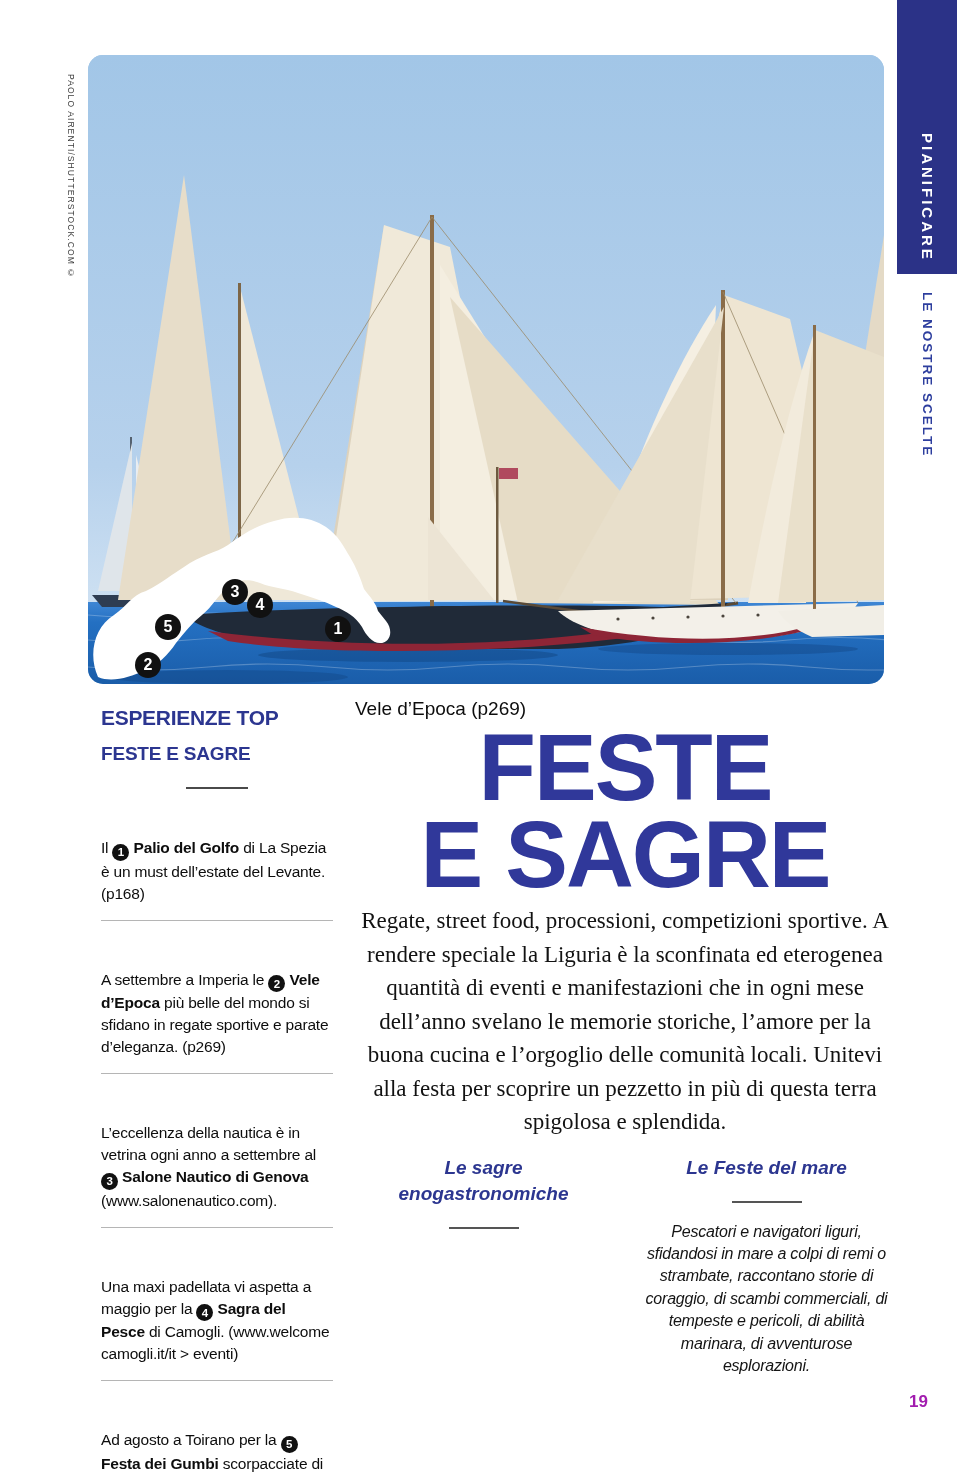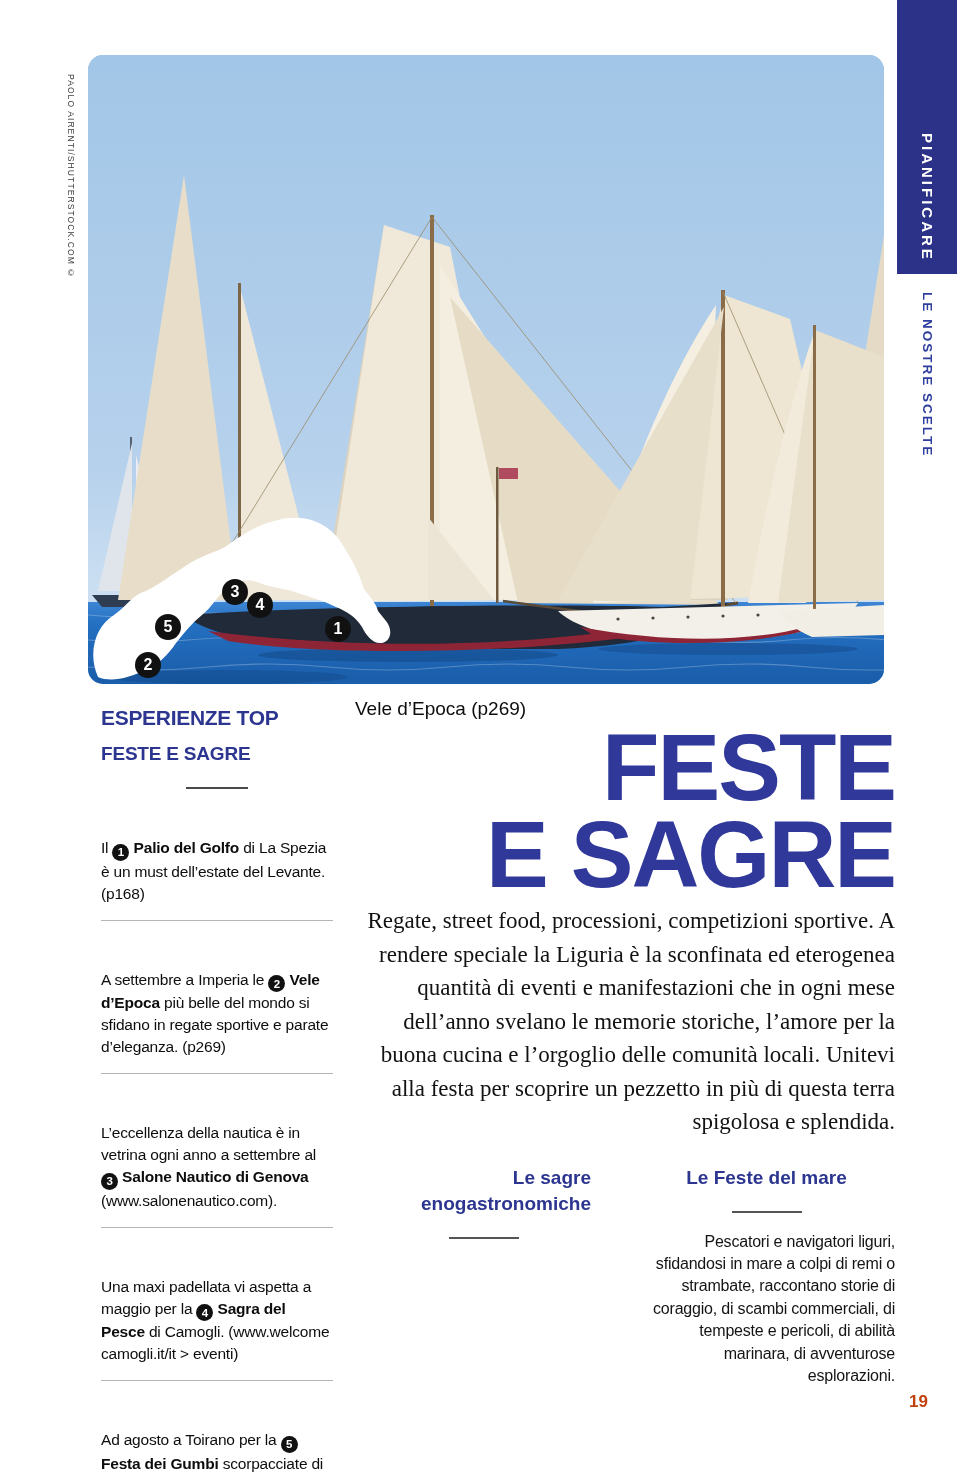--- a/index.html
+++ b/index.html
@@ -48,7 +48,7 @@
            justify-content:center; vertical-align:-3px; }
 
   
-  .main-col { position:absolute; left:355px; top:724px; width:540px; text-align:right; }
+  .main-col { position:absolute; left:355px; top:724px; width:540px; text-align:center; }
   .main-title { color:var(--title-blue,#30389a); font-size:94px; line-height:87px;
                 font-weight:bold; letter-spacing:-2px; }
   .intro { font-family:"Liberation Serif", serif; font-size:23px; line-height:33.5px;

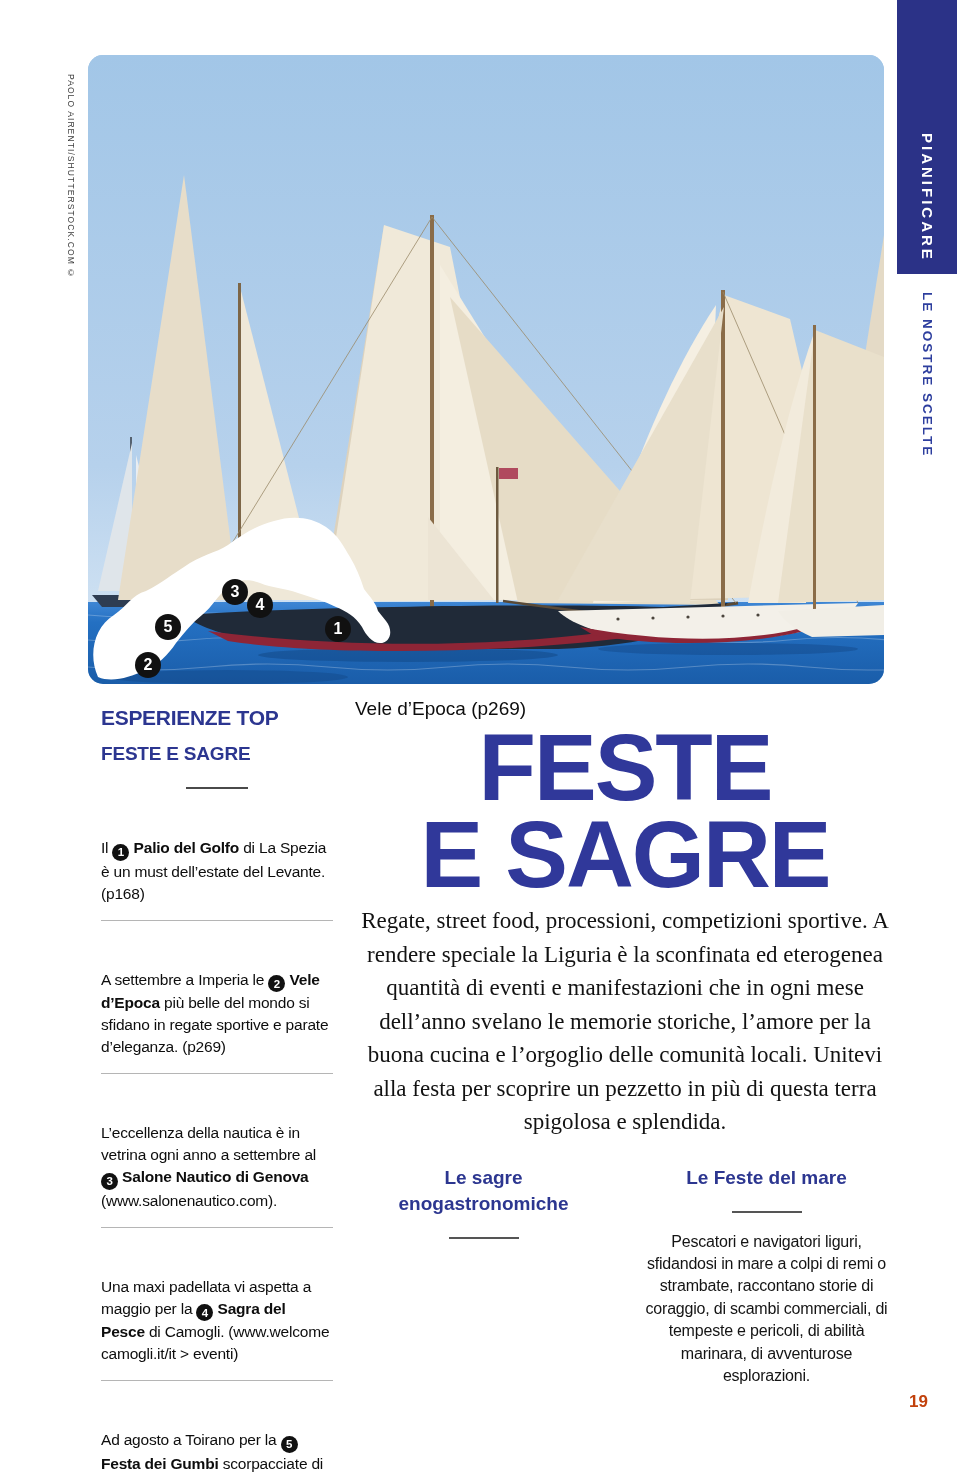--- a/index.html
+++ b/index.html
@@ -53,7 +53,7 @@
                 font-weight:bold; letter-spacing:-2px; }
   .intro { font-family:"Liberation Serif", serif; font-size:23px; line-height:33.5px;
            color:#121212; margin-top:6px; }
-  .subcols { display:flex; gap:26px; margin-top:26px; }
+  .subcols { display:flex; gap:26px; margin-top:16px;font-style:italic; }
   .subcol { flex:1; display:flex; flex-direction:column; align-items:center; }
   .subcol h4 { color:var(--heading-blue,#28368e); font-size:19px; line-height:26px; max-width:215px; }
   .subcol .rule { width:70px; height:2px; background:#555; border:0; margin:20px auto 18px; }

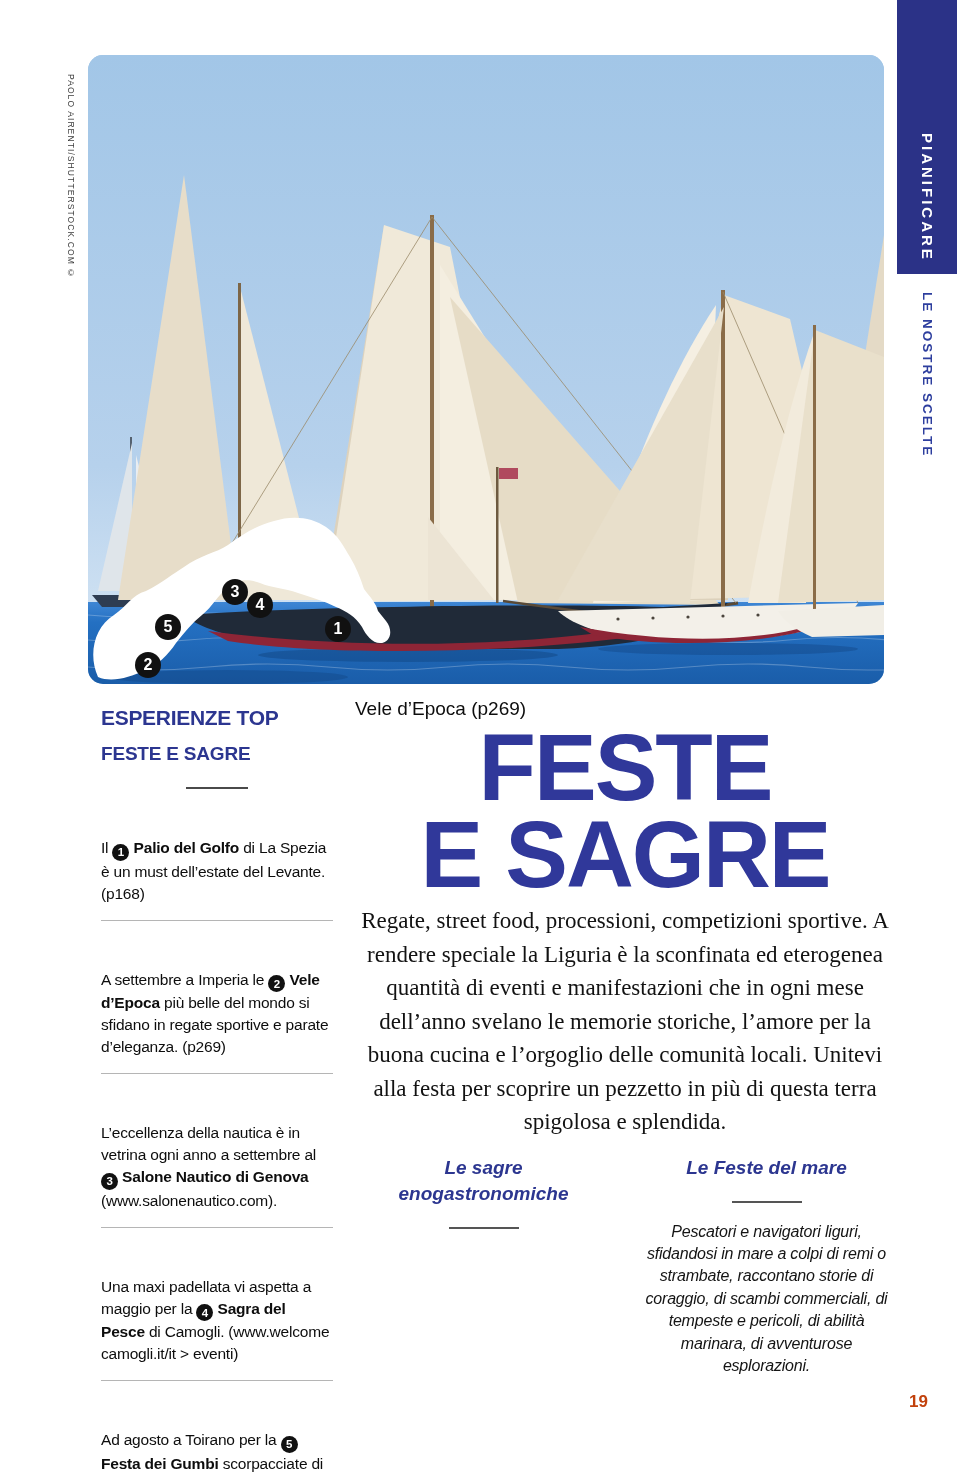--- a/index.html
+++ b/index.html
@@ -59,7 +59,7 @@
   .subcol .rule { width:70px; height:2px; background:#555; border:0; margin:20px auto 18px; }
   .subcol p { font-size:16px; line-height:22.4px; letter-spacing:-0.2px; color:#141414; }
 
-  .page-number { position:absolute; right:29px; top:1392px; font-weight:bold; font-size:17px; color:#c2410c; }
+  .page-number { position:absolute; right:29px; top:1392px; font-weight:bold; font-size:17px; color:#a21caf; }
 </style>
 </head>
 <body>

